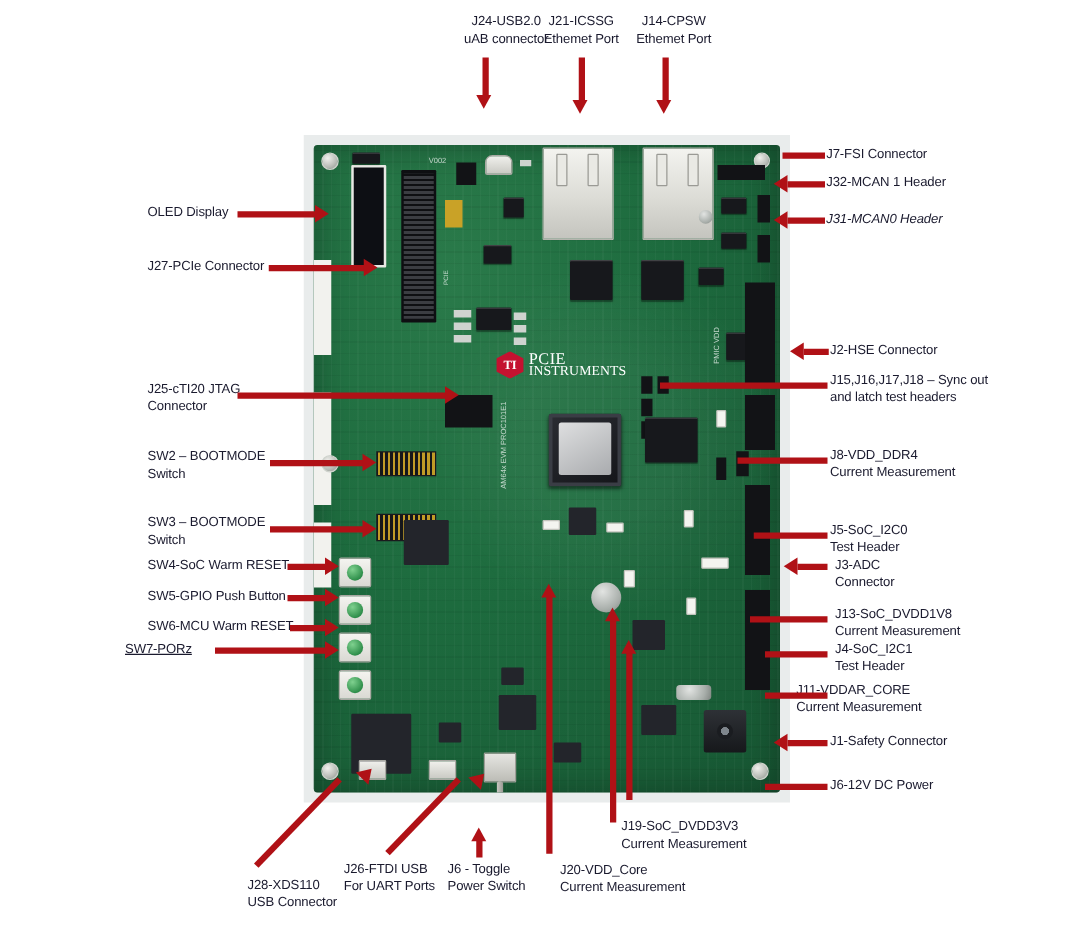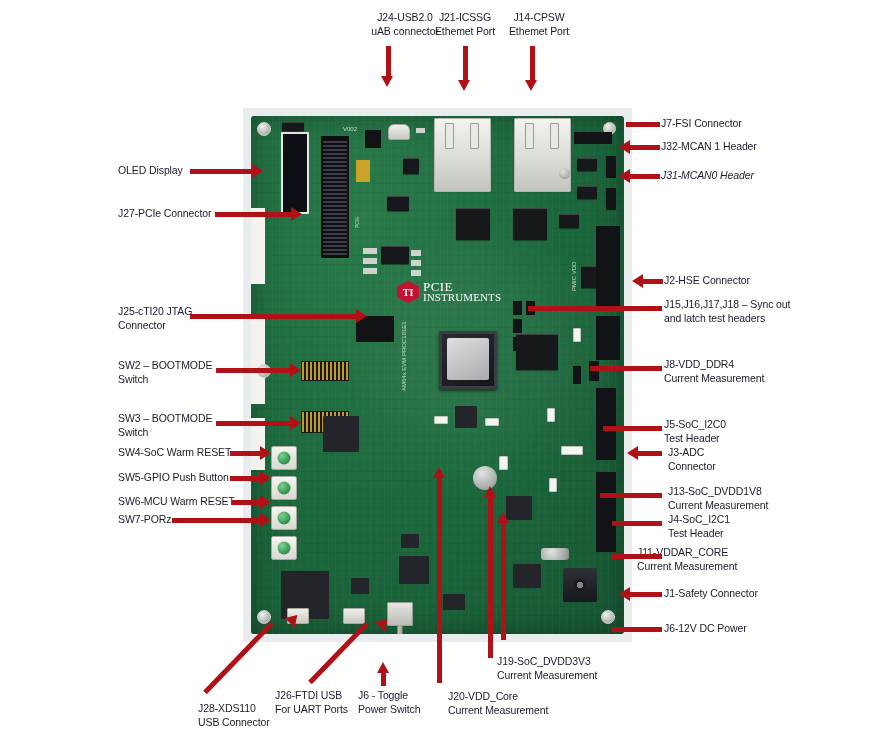--- a/index.html
+++ b/index.html
@@ -418,7 +418,7 @@
   <div class="arrow-h" style="left:232px; top:500px; width:30px;"></div>
   <div class="head-r" style="left:260px; top:495px;"></div>
 
-  <div class="label" style="left:118px; top:513px;">SW7-PORz</div>
+  <div class="label" style="left:100px; top:513px;text-decoration:underline;">SW7-PORz</div>
   <div class="arrow-h" style="left:172px; top:518px; width:90px;"></div>
   <div class="head-r" style="left:260px; top:513px;"></div>
 

